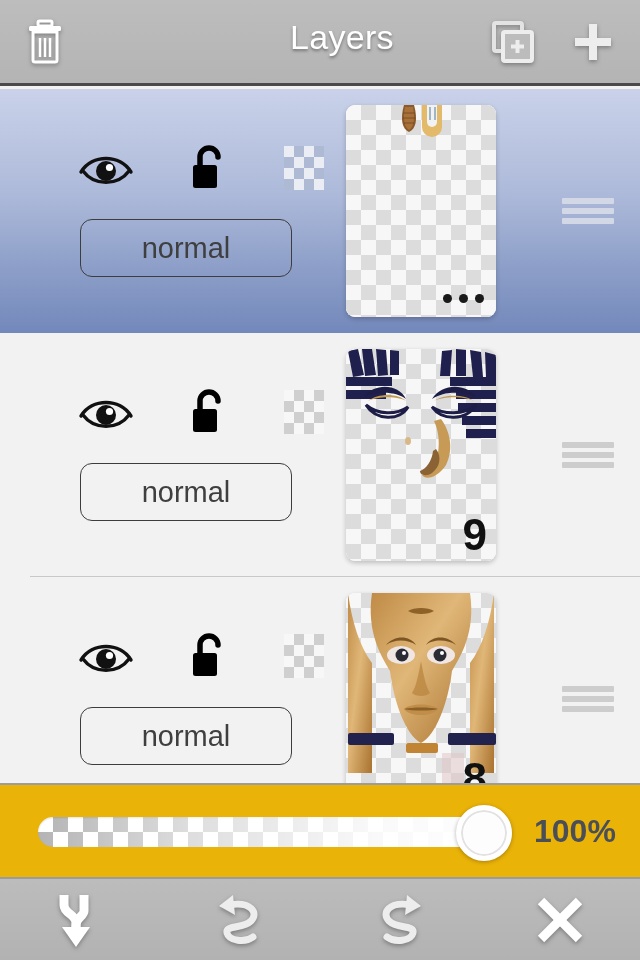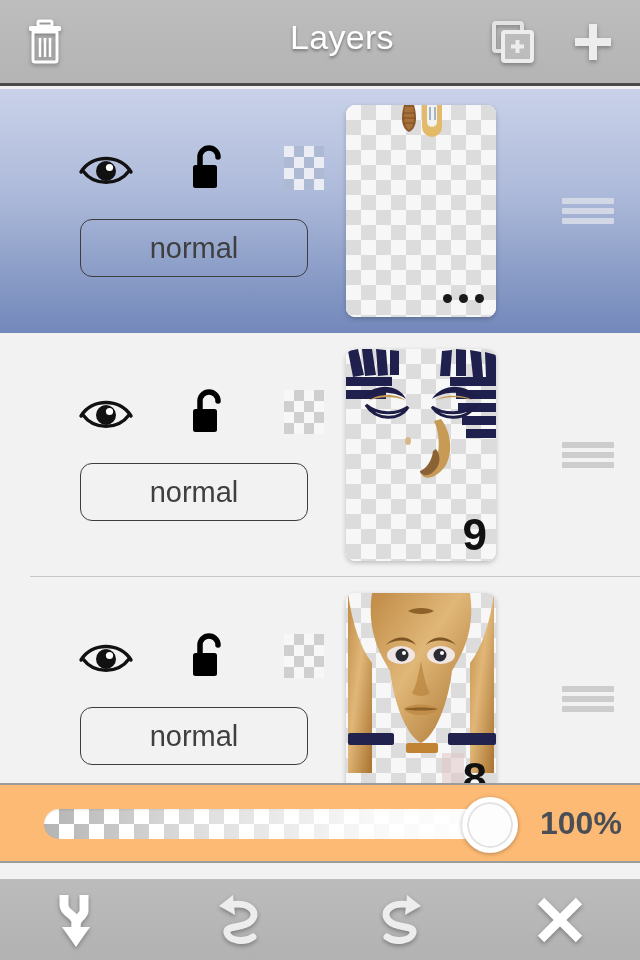--- a/index.html
+++ b/index.html
@@ -64,7 +64,7 @@
   }
   .blend-btn {
     position: absolute; top: 130px; left: 80px;
-    width: 228px; height: 58px;
+    width: 212px; height: 58px;
     border: 1.6px solid #3d3d3d;
     border-radius: 12px;
     background: transparent;

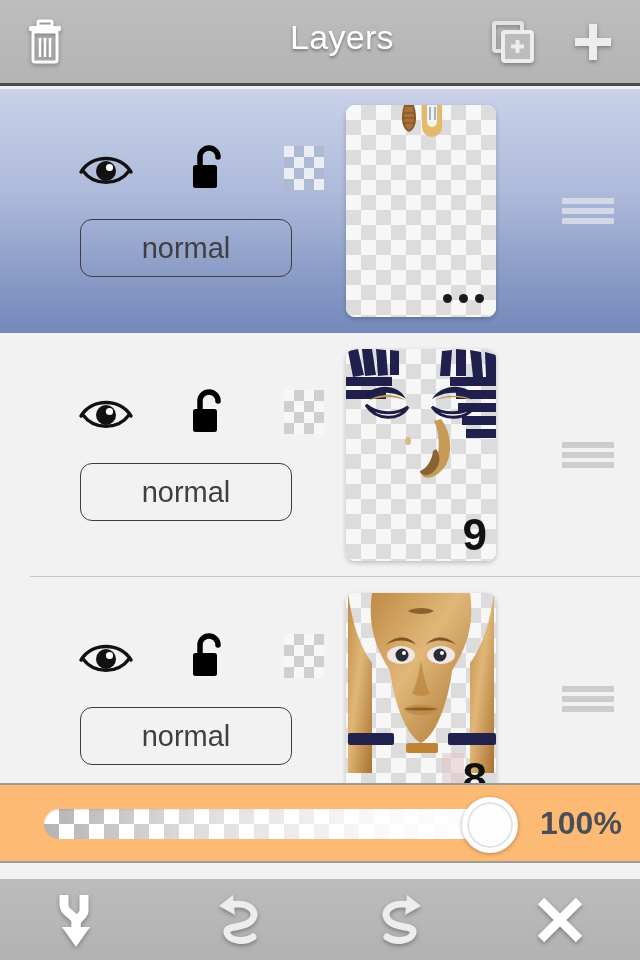--- a/index.html
+++ b/index.html
@@ -115,11 +115,11 @@
   
   .opacity-bar {
     position: absolute; top: 783px; left: 0;
-    width: 640px; height: 80px;
-    background: #fdba74;
+    width: 640px; height: 96px;
+    background: #eab308;
     border-top: 2px solid #9c9c9c;
     border-bottom: 2px solid #9c9c9c;
-    display: flex; align-items: center; padding-left: 6px;
+    display: flex; align-items: center;
   }
   .slider {
     position: relative;

